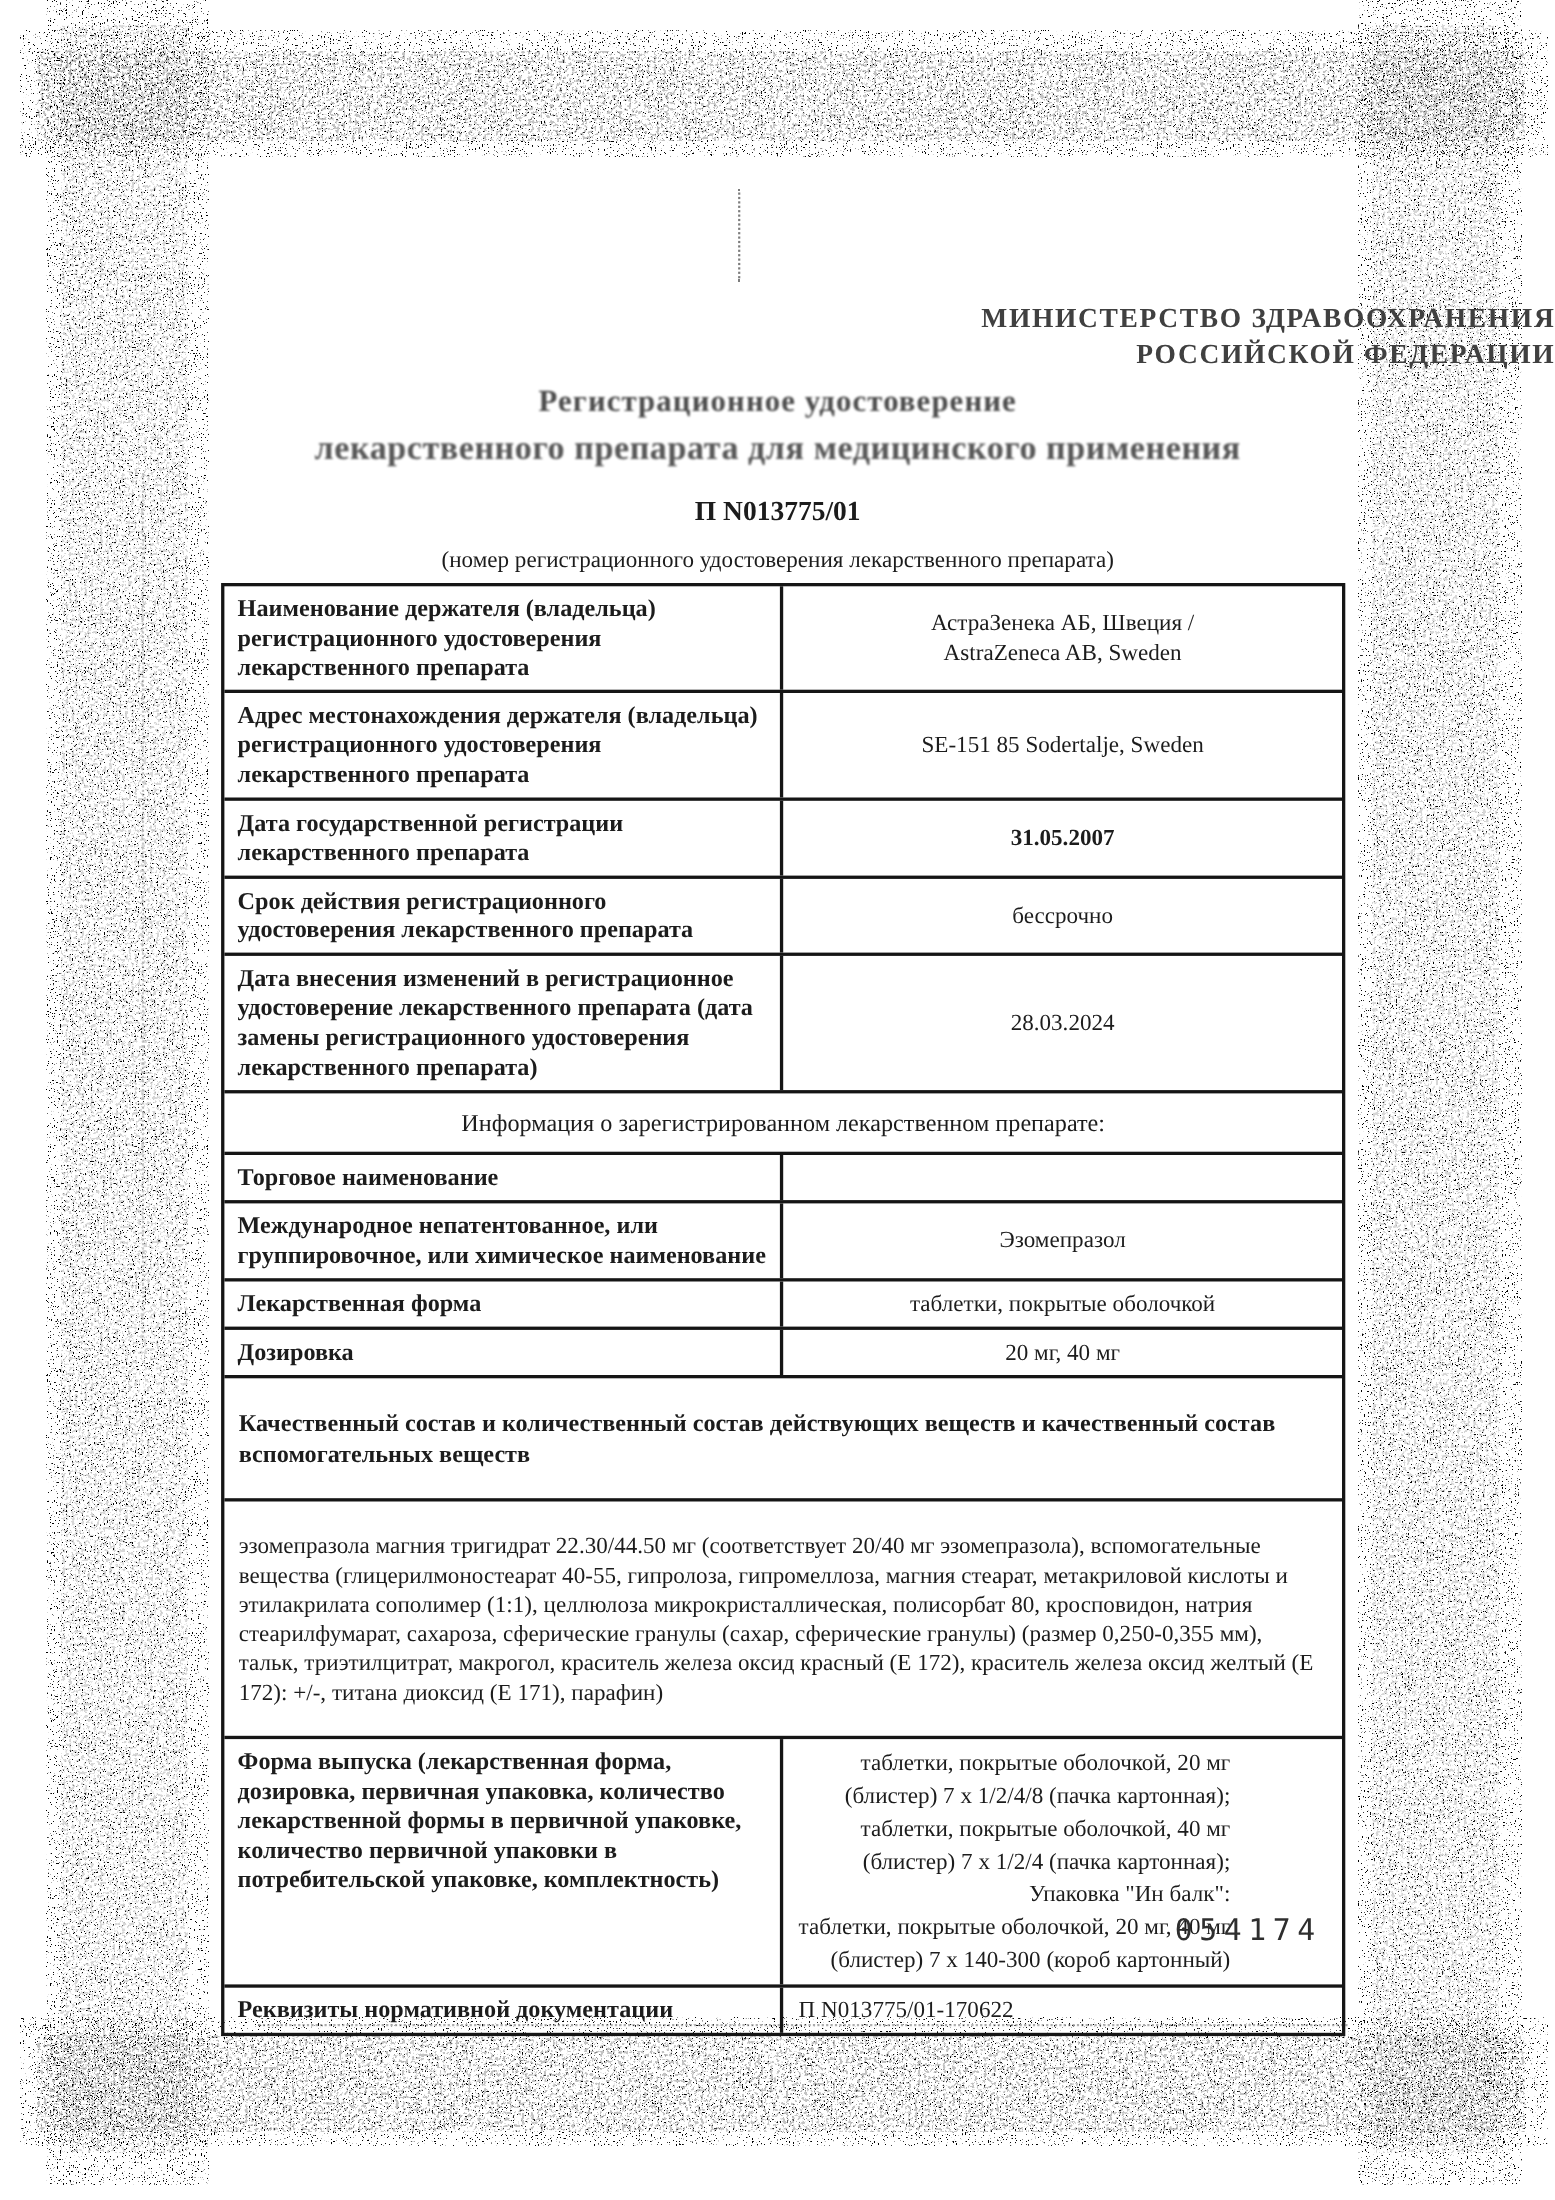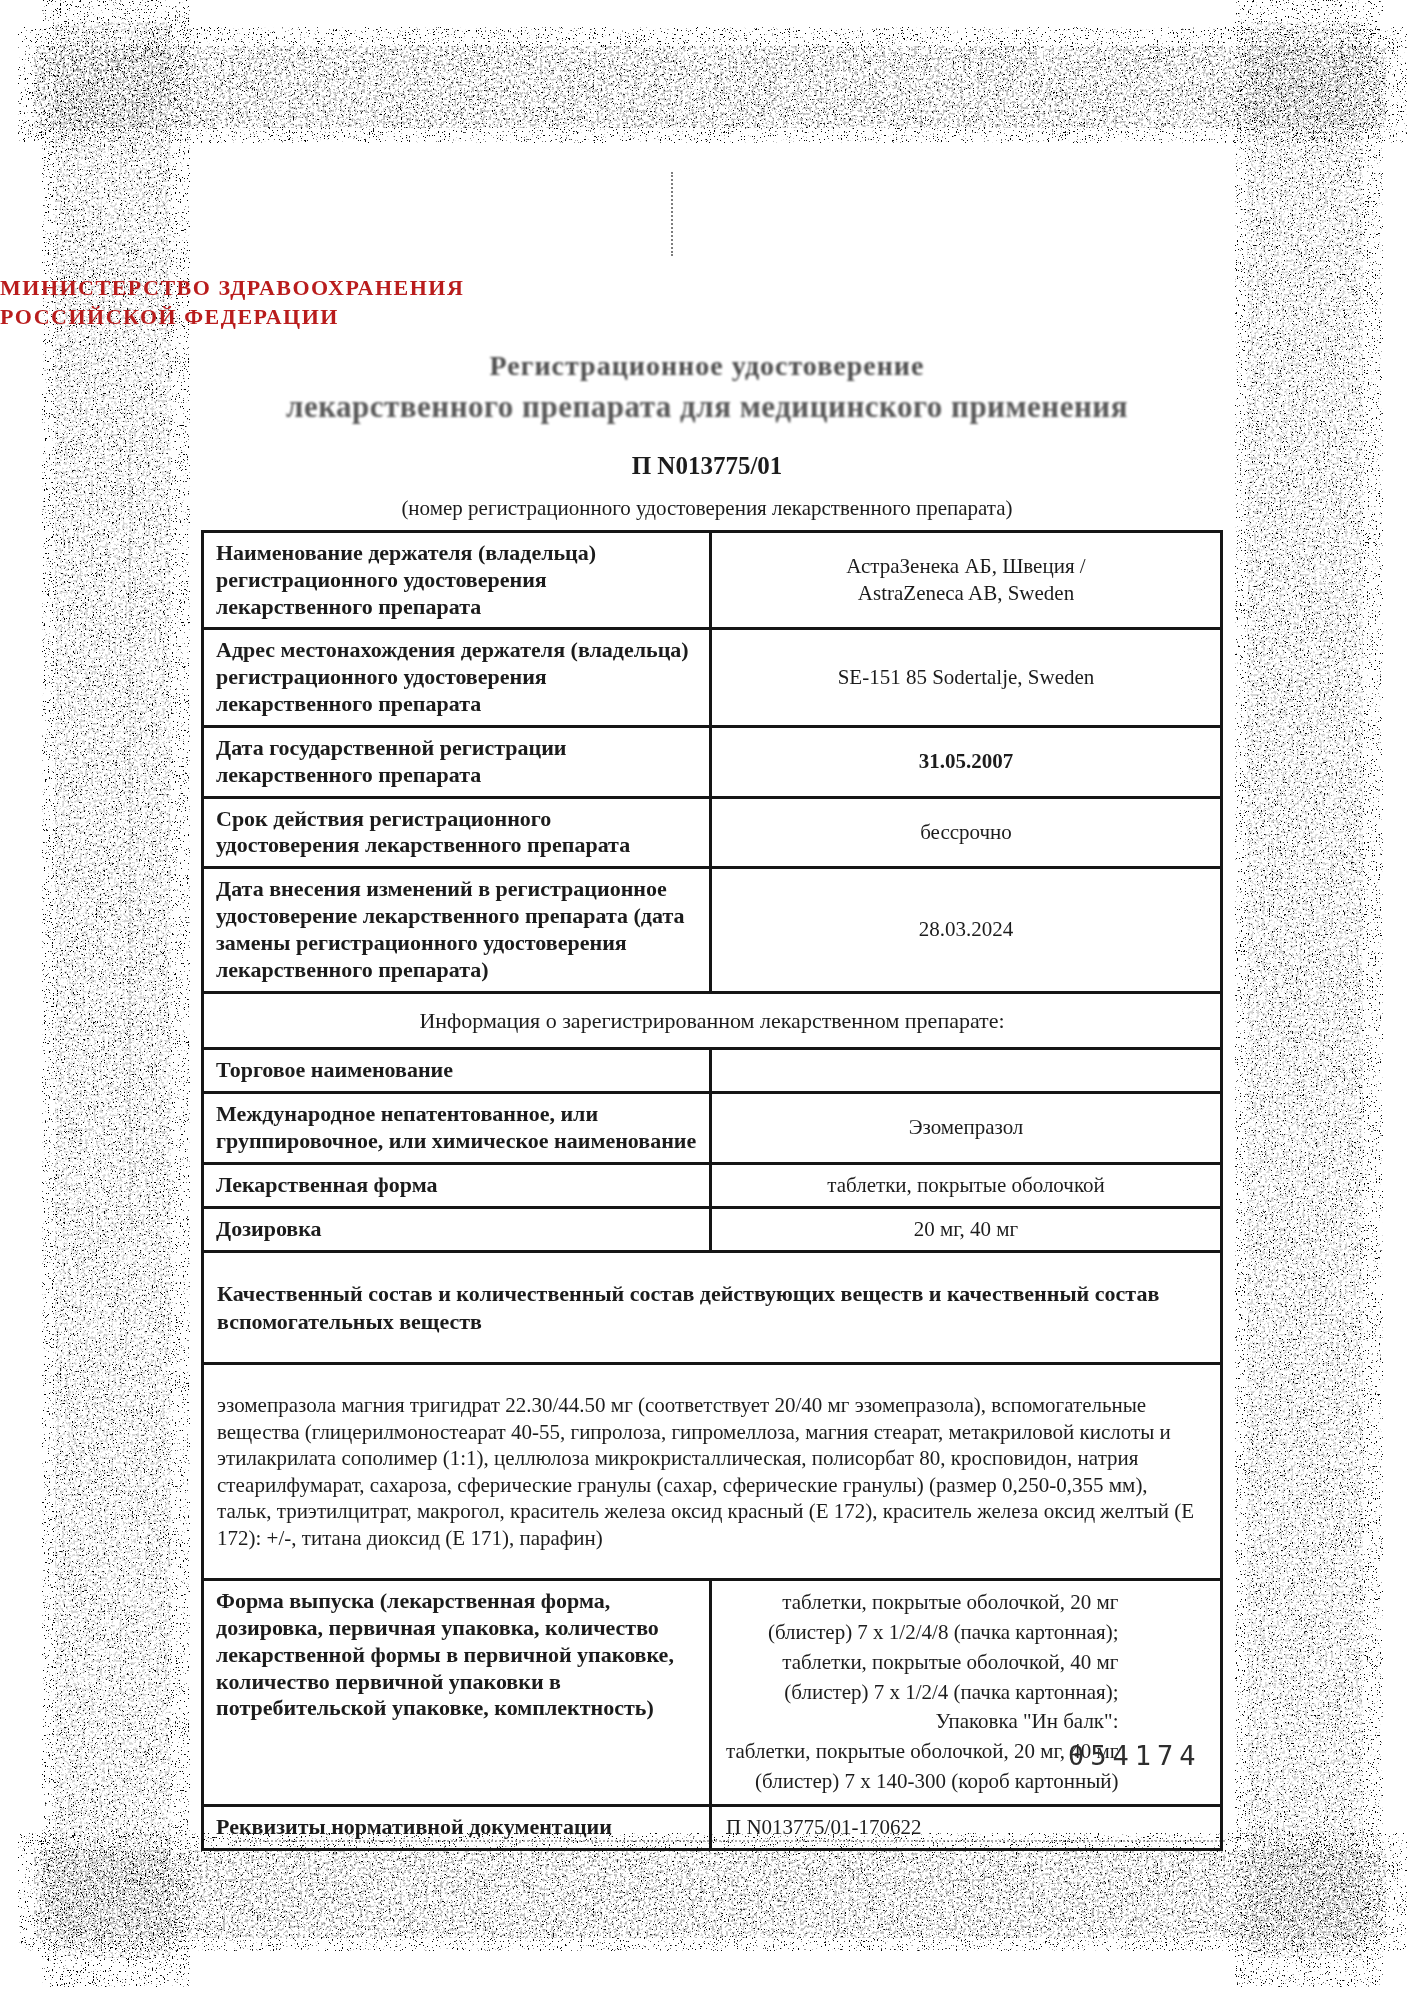--- a/index.html
+++ b/index.html
@@ -50,12 +50,12 @@
     position: absolute;
     top: 274px; left: 0;
     width: 100%;
-    text-align: left;
-    font-weight: bold;
-    font-size: 22px;
+    text-align: right;
+    font-weight: bold;
+    font-size: 25px;
     line-height: 1.3;
     letter-spacing: 1.5px;
-    color: #b91c1c;
+    color: #404040;
     filter: blur(0.6px);
   }
   .doc-title {

